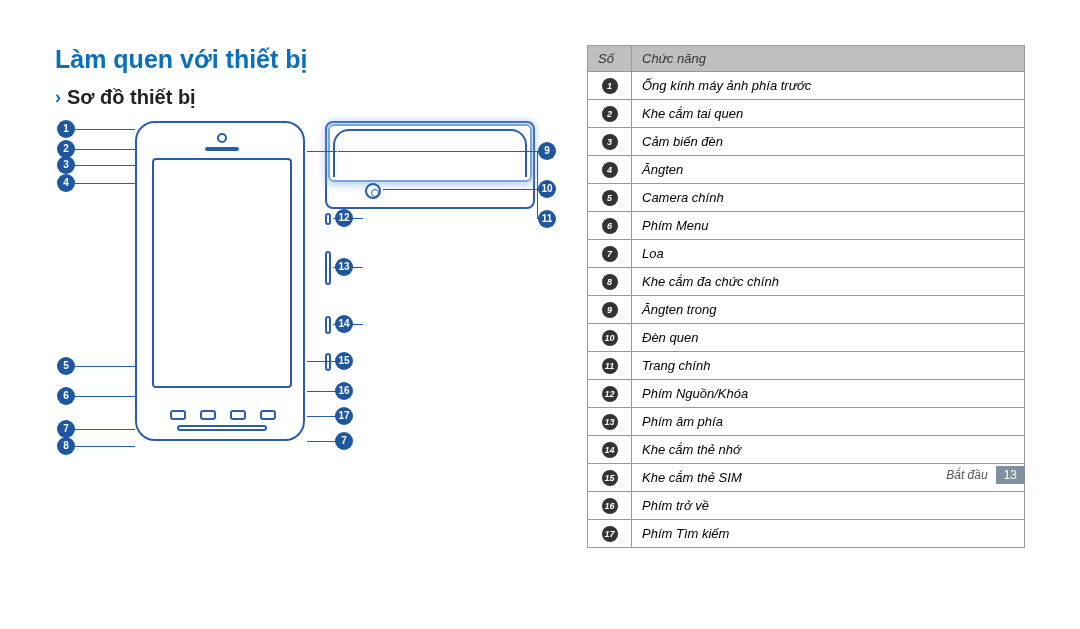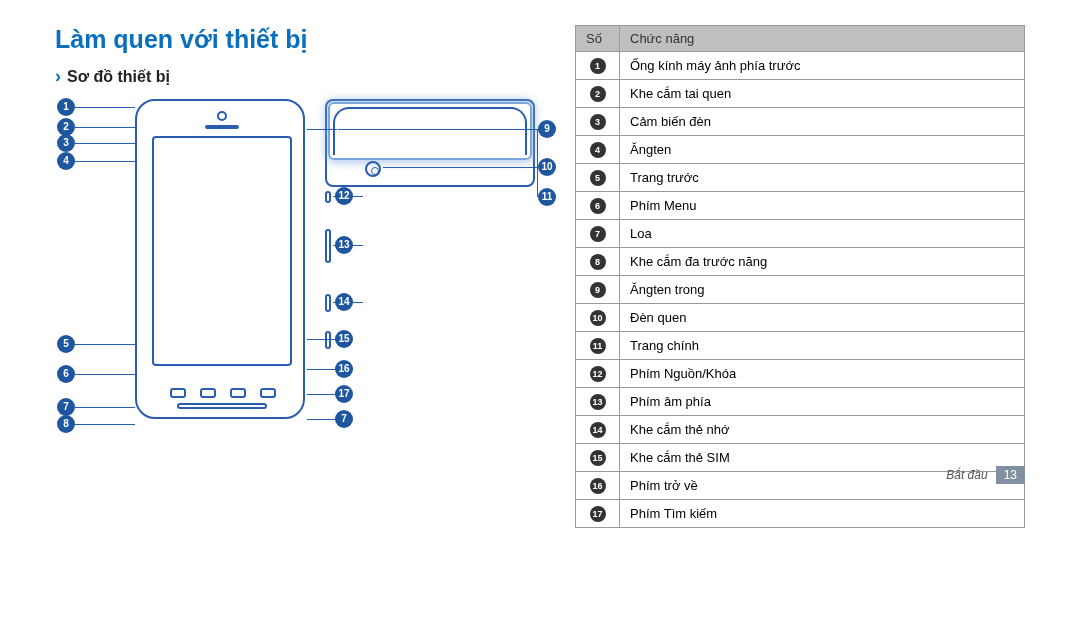--- a/index.html
+++ b/index.html
@@ -6,11 +6,11 @@
   html, body { width: 1080px; height: 629px; background: #fff; font-family: Arial, sans-serif; }
   .page {
     width: 1080px; height: 509px;
-    padding: 25px 55px 20px 55px;
+    padding: 45px 55px 20px 55px;
     position: relative;
     display: flex;
     flex-direction: row;
-    gap: 40px;
+    gap: 52px;
   }
   .left-col { flex: 0 0 480px; position: relative; }
   .right-col { flex: 1; display: flex; flex-direction: column; }

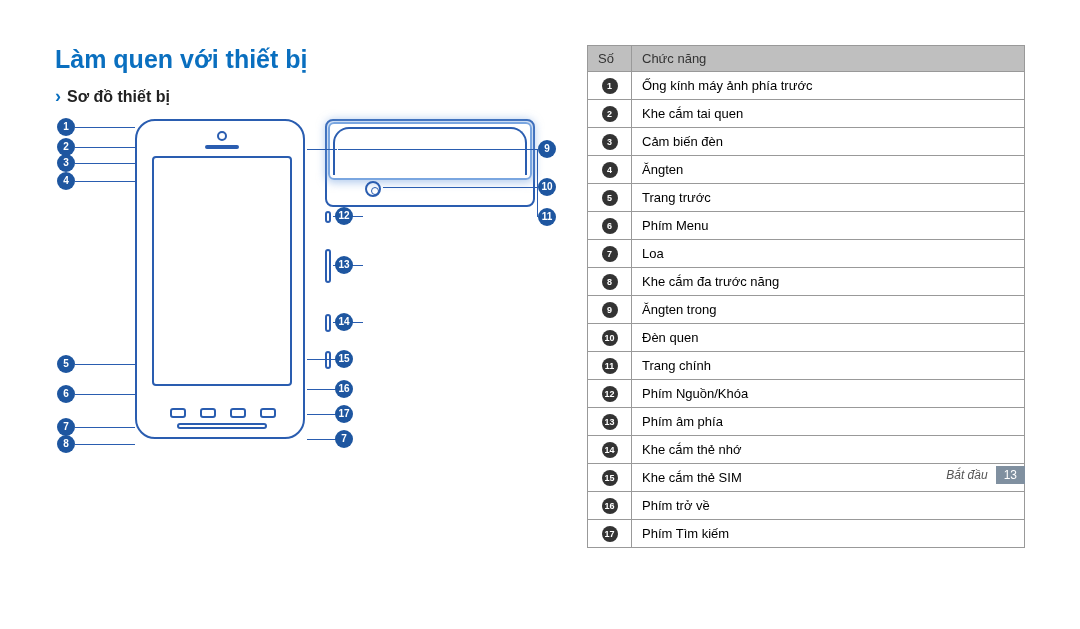--- a/index.html
+++ b/index.html
@@ -13,7 +13,7 @@
     gap: 52px;
   }
   .left-col { flex: 0 0 480px; position: relative; }
-  .right-col { flex: 1; display: flex; flex-direction: column; }
+  .right-col { flex: 1; display: flex; flex-direction: column; font-style: italic; }
   .title { color: #0a6fbf; font-size: 25px; font-weight: bold; margin-bottom: 12px; }
   .subtitle-row { display: flex; align-items: center; gap: 6px; margin-bottom: 12px; }
   .chev { color: #0a6fbf; font-size: 18px; font-weight: bold; }

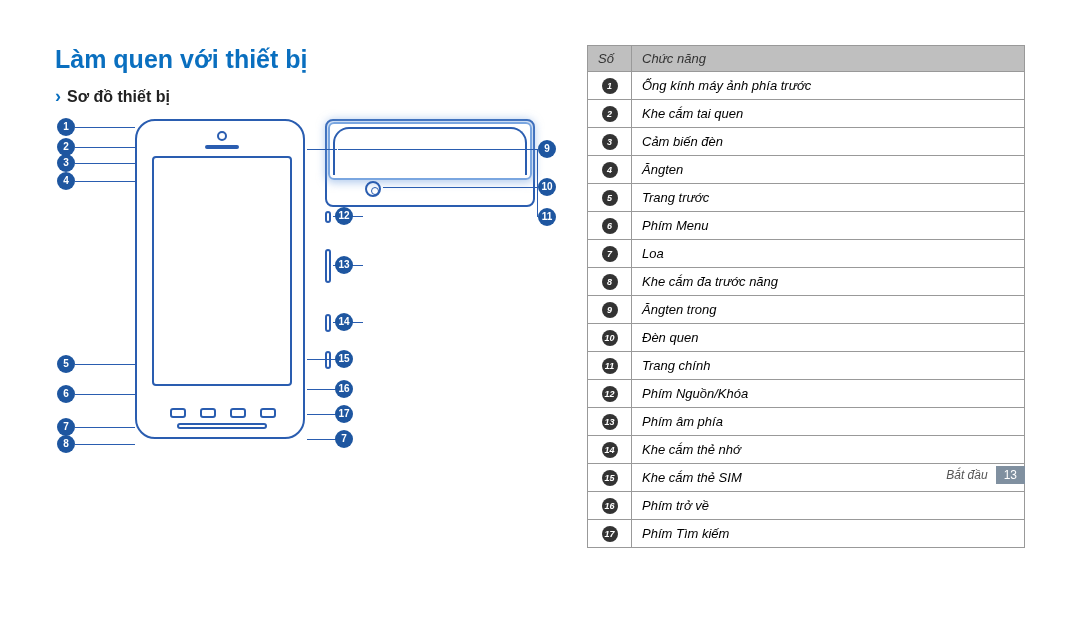--- a/index.html
+++ b/index.html
@@ -17,7 +17,7 @@
   .title { color: #0a6fbf; font-size: 25px; font-weight: bold; margin-bottom: 12px; }
   .subtitle-row { display: flex; align-items: center; gap: 6px; margin-bottom: 12px; }
   .chev { color: #0a6fbf; font-size: 18px; font-weight: bold; }
-  .subtitle { font-size: 16px; font-weight: bold; color: #222; }
+  .subtitle { font-size: 20px; font-weight: bold; color: #222; }
   .diagram-area { position: relative; width: 480px; height: 360px; }
 
   .tablet-front {

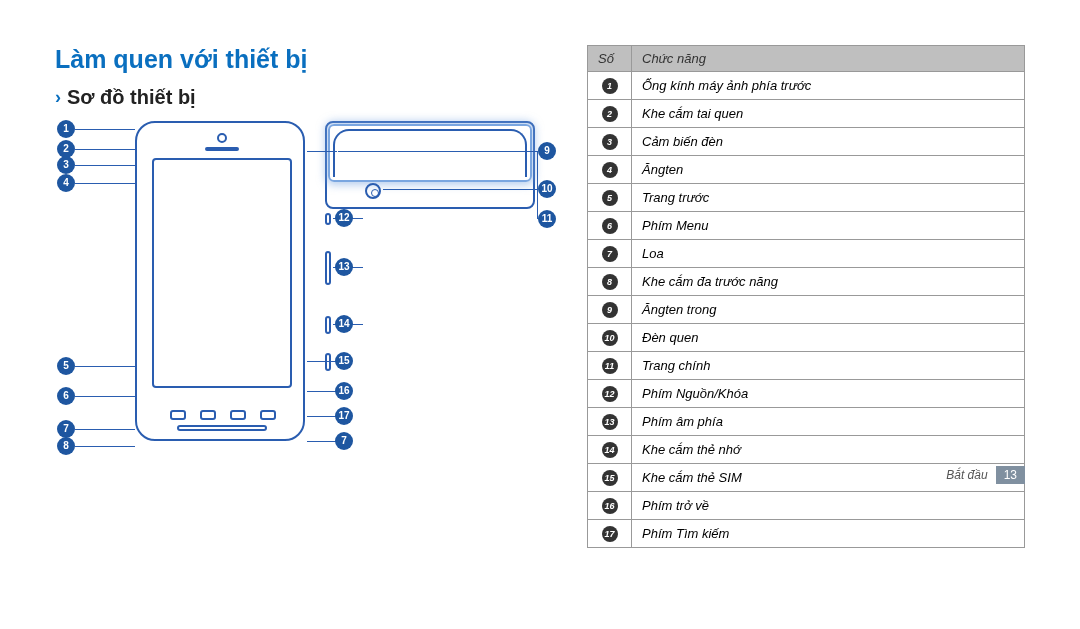--- a/index.html
+++ b/index.html
@@ -207,7 +207,7 @@
           </tr>
           <tr>
             <td><span class="num-badge">5</span></td>
-            <td>Trang trước</td>
+            <td>Camera chính</td>
           </tr>
           <tr>
             <td><span class="num-badge">6</span></td>

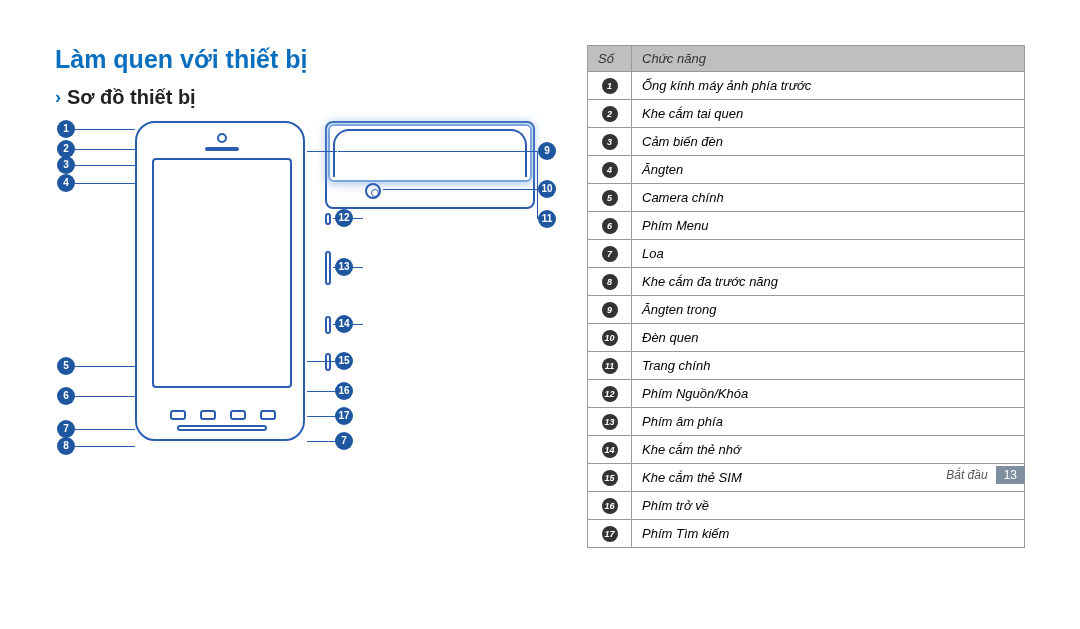--- a/index.html
+++ b/index.html
@@ -219,7 +219,7 @@
           </tr>
           <tr>
             <td><span class="num-badge">8</span></td>
-            <td>Khe cắm đa trước năng</td>
+            <td>Khe cắm đa chức chính</td>
           </tr>
           <tr>
             <td><span class="num-badge">9</span></td>

